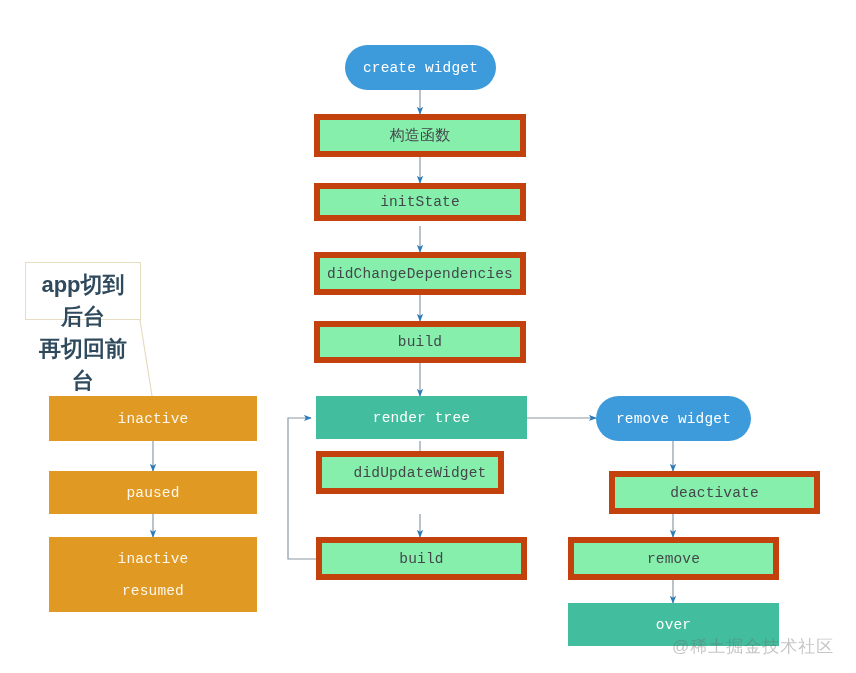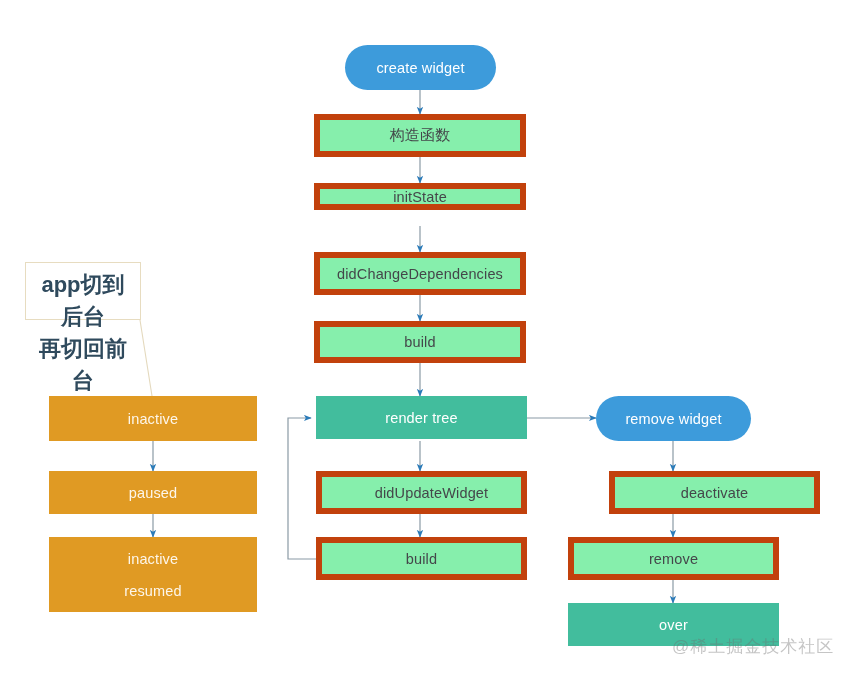--- a/index.html
+++ b/index.html
@@ -20,6 +20,7 @@
     letter-spacing:.15px;
     text-align:center;
     z-index:2;
+    font-family:Liberation Mono, monospace;
   }
   .node-gray{
     background:#86efac;

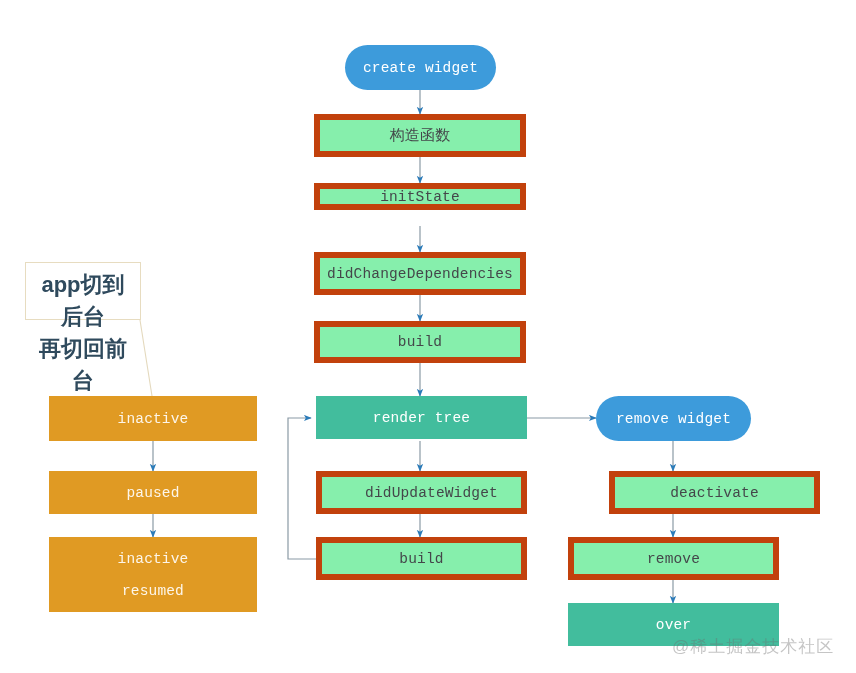--- a/index.html
+++ b/index.html
@@ -111,7 +111,7 @@
     <span>构造函数</span>
   </div>
 
-  <div class="node node-gray" style="left:314px;top:183px;width:212px;height:27px;">
+  <div class="node node-gray" style="left:314px;top:183px;width:212px;height:38px;">
     <span>initState</span>
   </div>
 

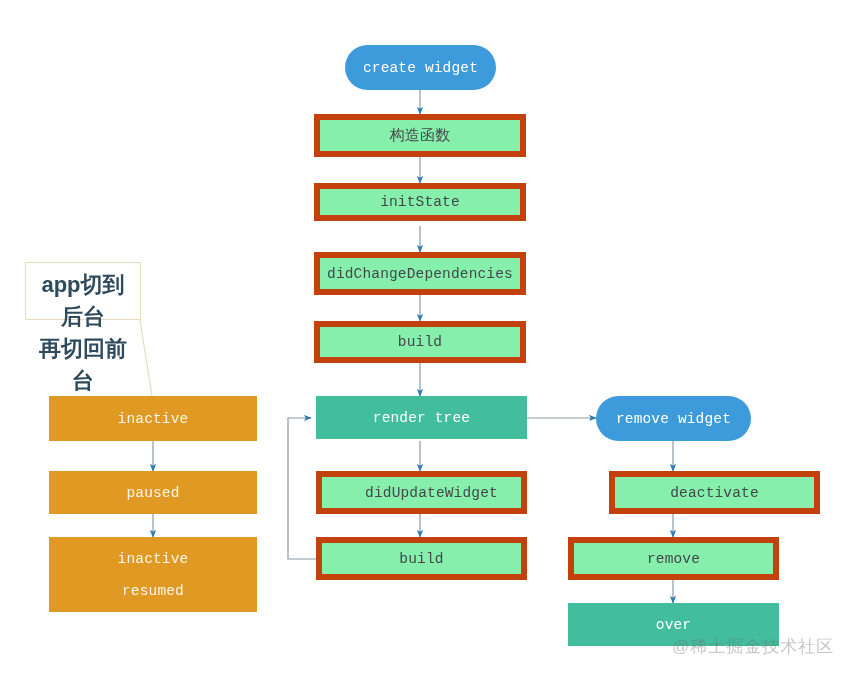--- a/index.html
+++ b/index.html
@@ -127,7 +127,7 @@
     <span>render tree</span>
   </div>
 
-  <div class="node node-gray" style="left:316px;top:471px;width:211px;height:43px;padding-left:20px;">
+  <div class="node node-gray" style="left:316px;top:451px;width:188px;height:43px;padding-left:20px;">
     <span>didUpdateWidget</span>
   </div>
 

